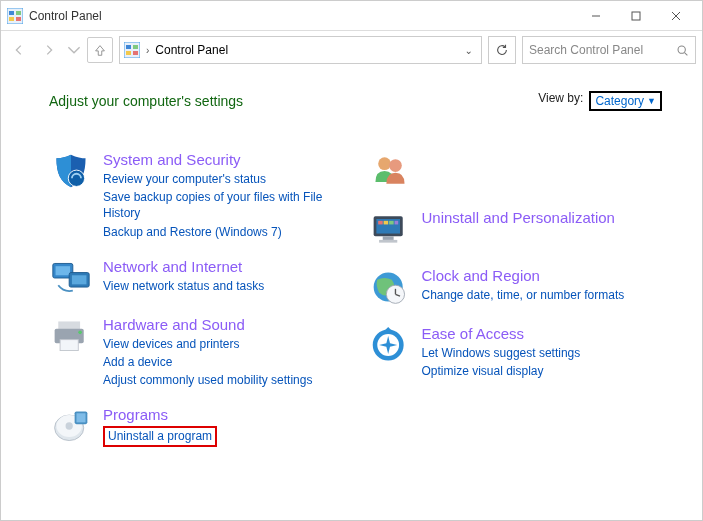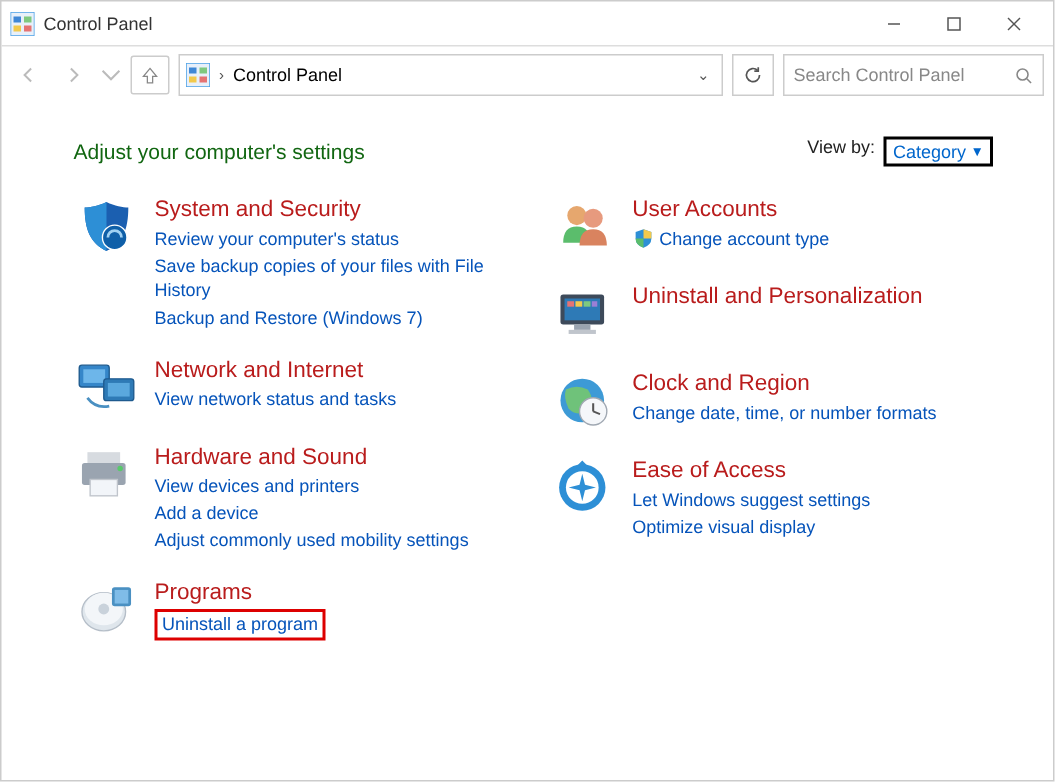--- a/index.html
+++ b/index.html
@@ -59,7 +59,7 @@
   .searchbox span { flex:1; font-size:12px; }
   
   .content { padding: 22px 40px 0 48px; }
-  .header-row { display:flex; align-items:center; margin-bottom: 20px; }
+  .header-row { display:flex; align-items:center; margin-bottom: 40px; }
   .heading { color:#116611; font-size:14px; flex:1; }
   .viewby { font-size:12px; color:#222; display:flex; gap:6px;}
   .viewby-link { color:#0066cc; border:2px solid #000000; padding:1px 4px; display:flex; align-items:center; gap:3px;}

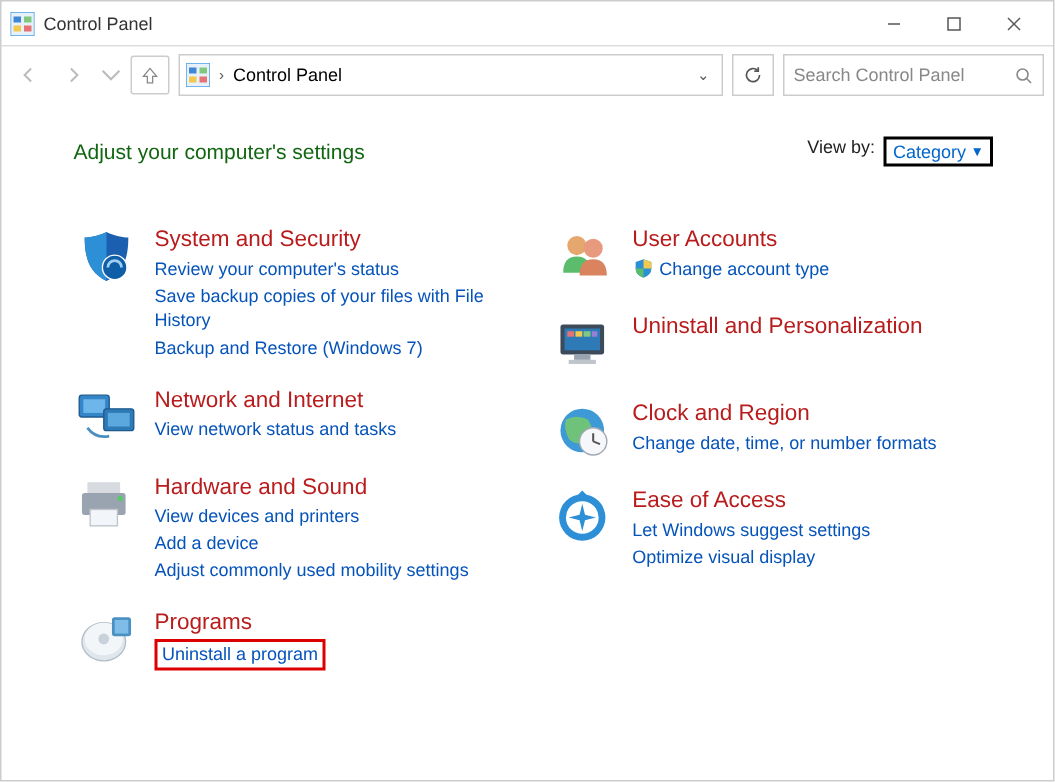--- a/index.html
+++ b/index.html
@@ -69,7 +69,7 @@
   .category { display:flex; gap: 10px; }
   .cat-icon { width: 44px; height: 40px; flex-shrink:0; }
   .cat-body { display:flex; flex-direction:column; gap:2px; }
-  .cat-title { color:#b91c1c; font-size:15px; font-weight:400; line-height:1.2; }
+  .cat-title { color:#8b5cf6; font-size:15px; font-weight:400; line-height:1.2; }
   .cat-link { color:#0654ba; font-size:12px; line-height:1.35; cursor:pointer; }
   .highlight { border:2px solid #d00; padding:0 3px; display:inline-block; }
 </style>

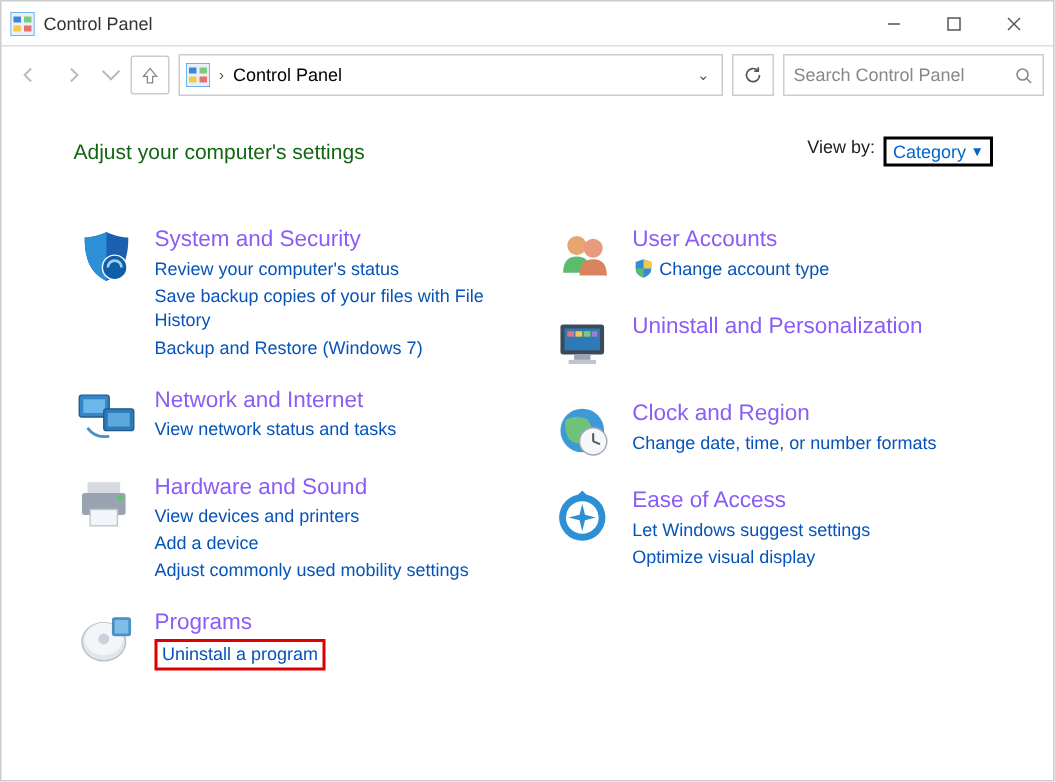--- a/index.html
+++ b/index.html
@@ -240,17 +240,6 @@
           <circle cx="30" cy="16" r="7" fill="#e79a7e"></circle>
           <path d="M20 36 Q20 24 30 24 Q40 24 40 36 Z" fill="#d9835f"></path>
         </svg>
-        <div class="cat-body">
-          <a class="cat-title">User Accounts</a>
-          <div style="display:flex;align-items:center;gap:4px;">
-            <svg width="14" height="14" viewBox="0 0 16 16">
-               <path d="M8 1 L14 3 L14 8 Q14 13 8 15 Q2 13 2 8 L2 3 Z" fill="#2d8fd6"></path>
-               <path d="M8 1 L14 3 L14 8 L8 8 Z" fill="#f2c94c"></path>
-               <path d="M2 8 L8 8 L8 15 Q2 13 2 8 Z" fill="#5bbd6c"></path>
-            </svg>
-            <a class="cat-link">Change account type</a>
-          </div>
-        </div>
       </div>
 
       <div class="category">

